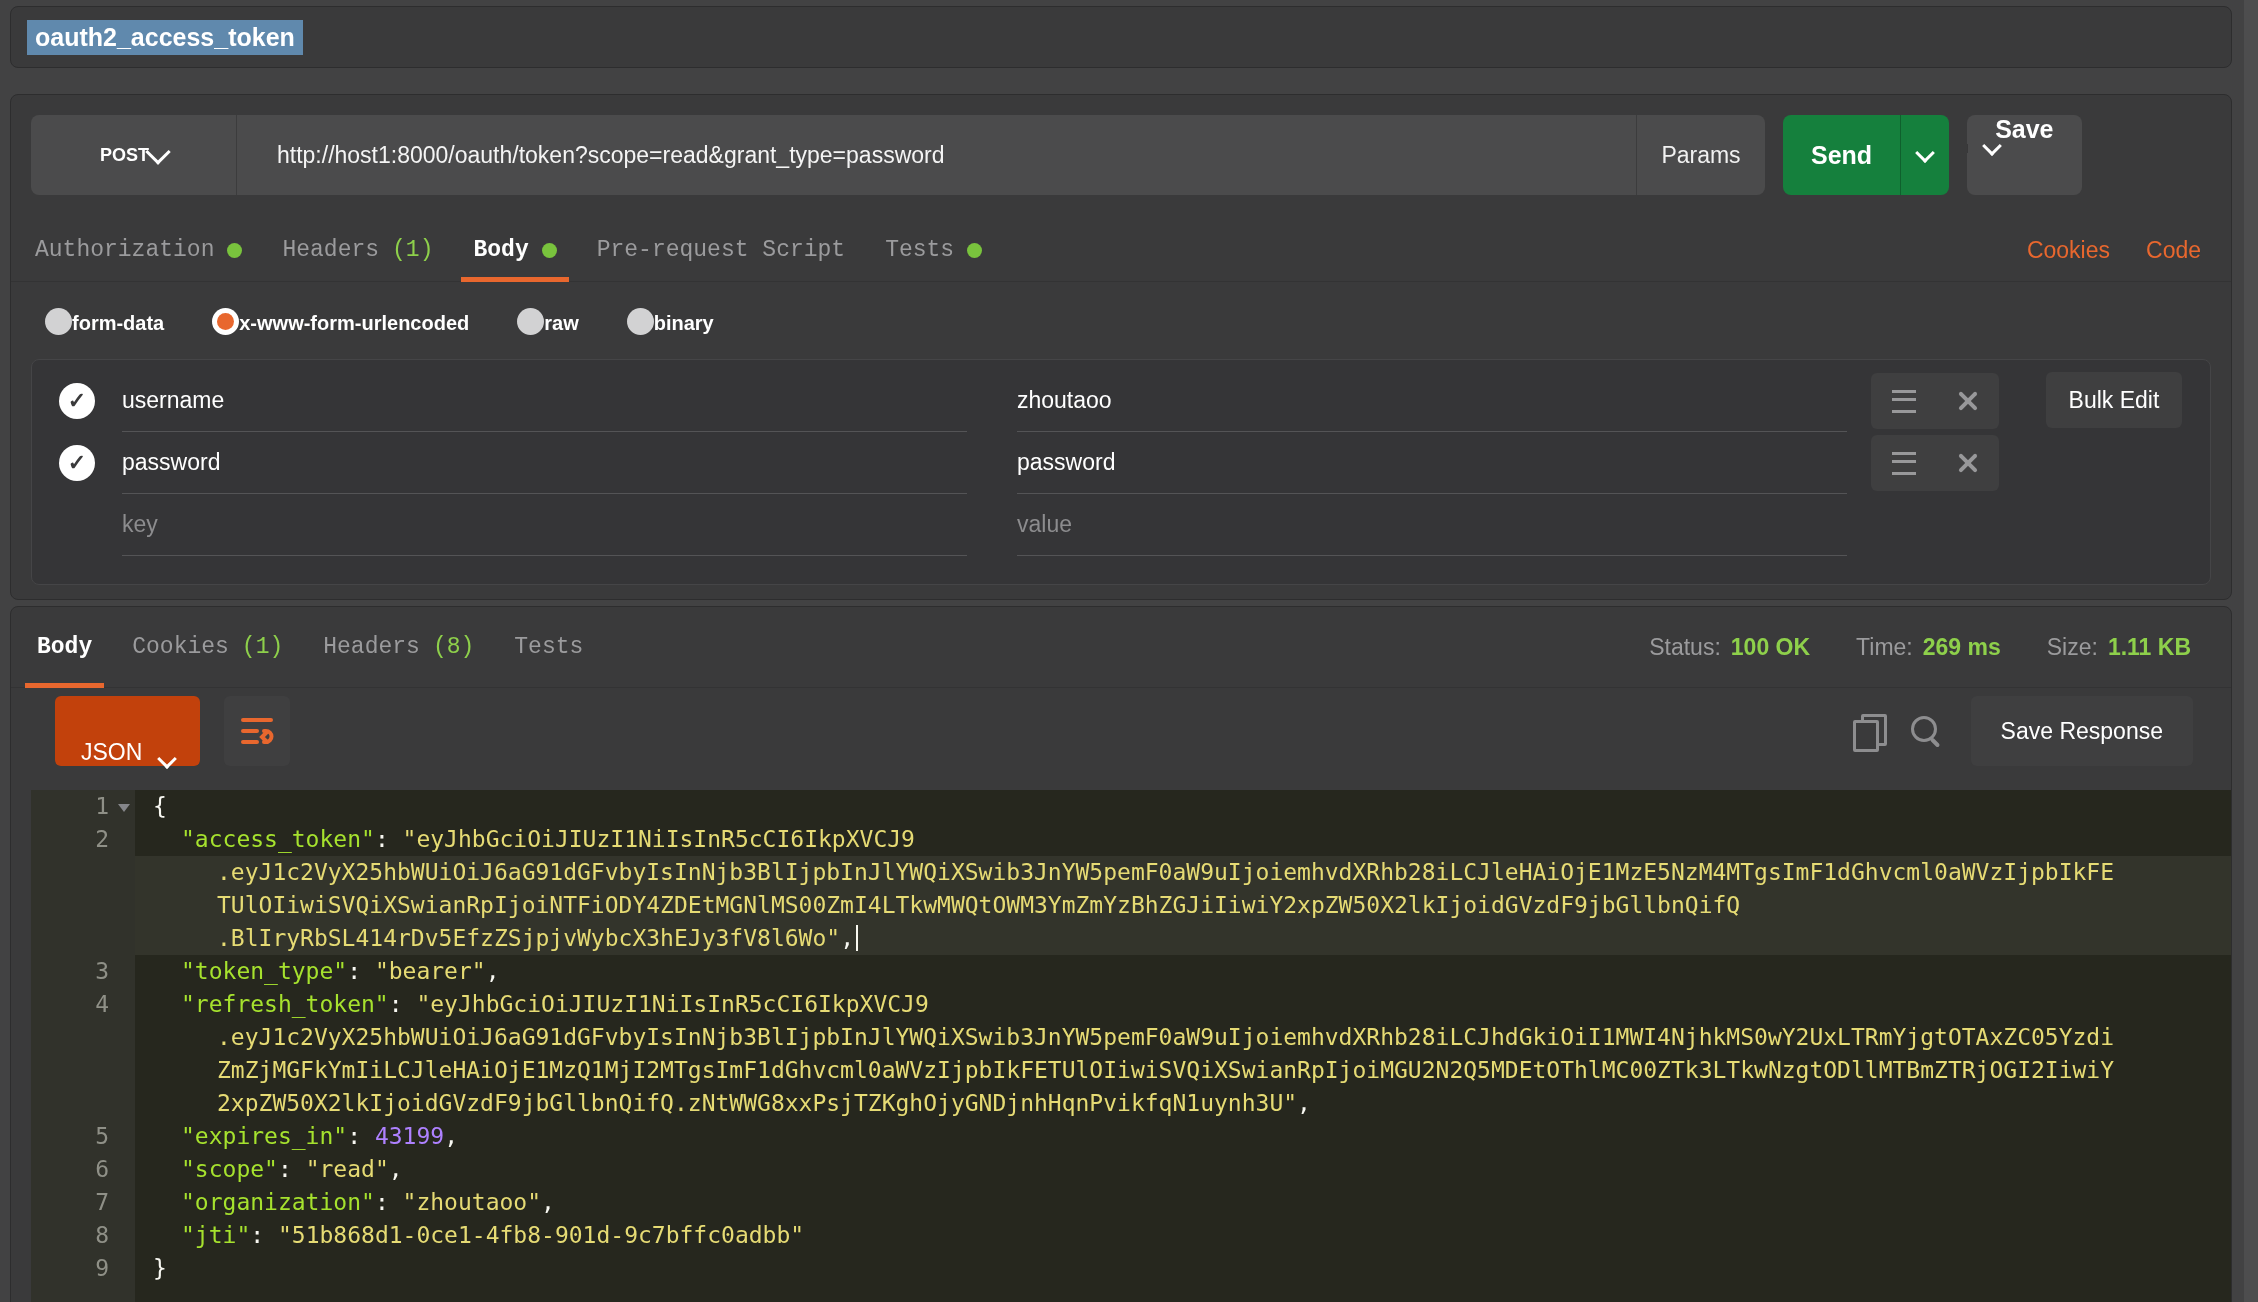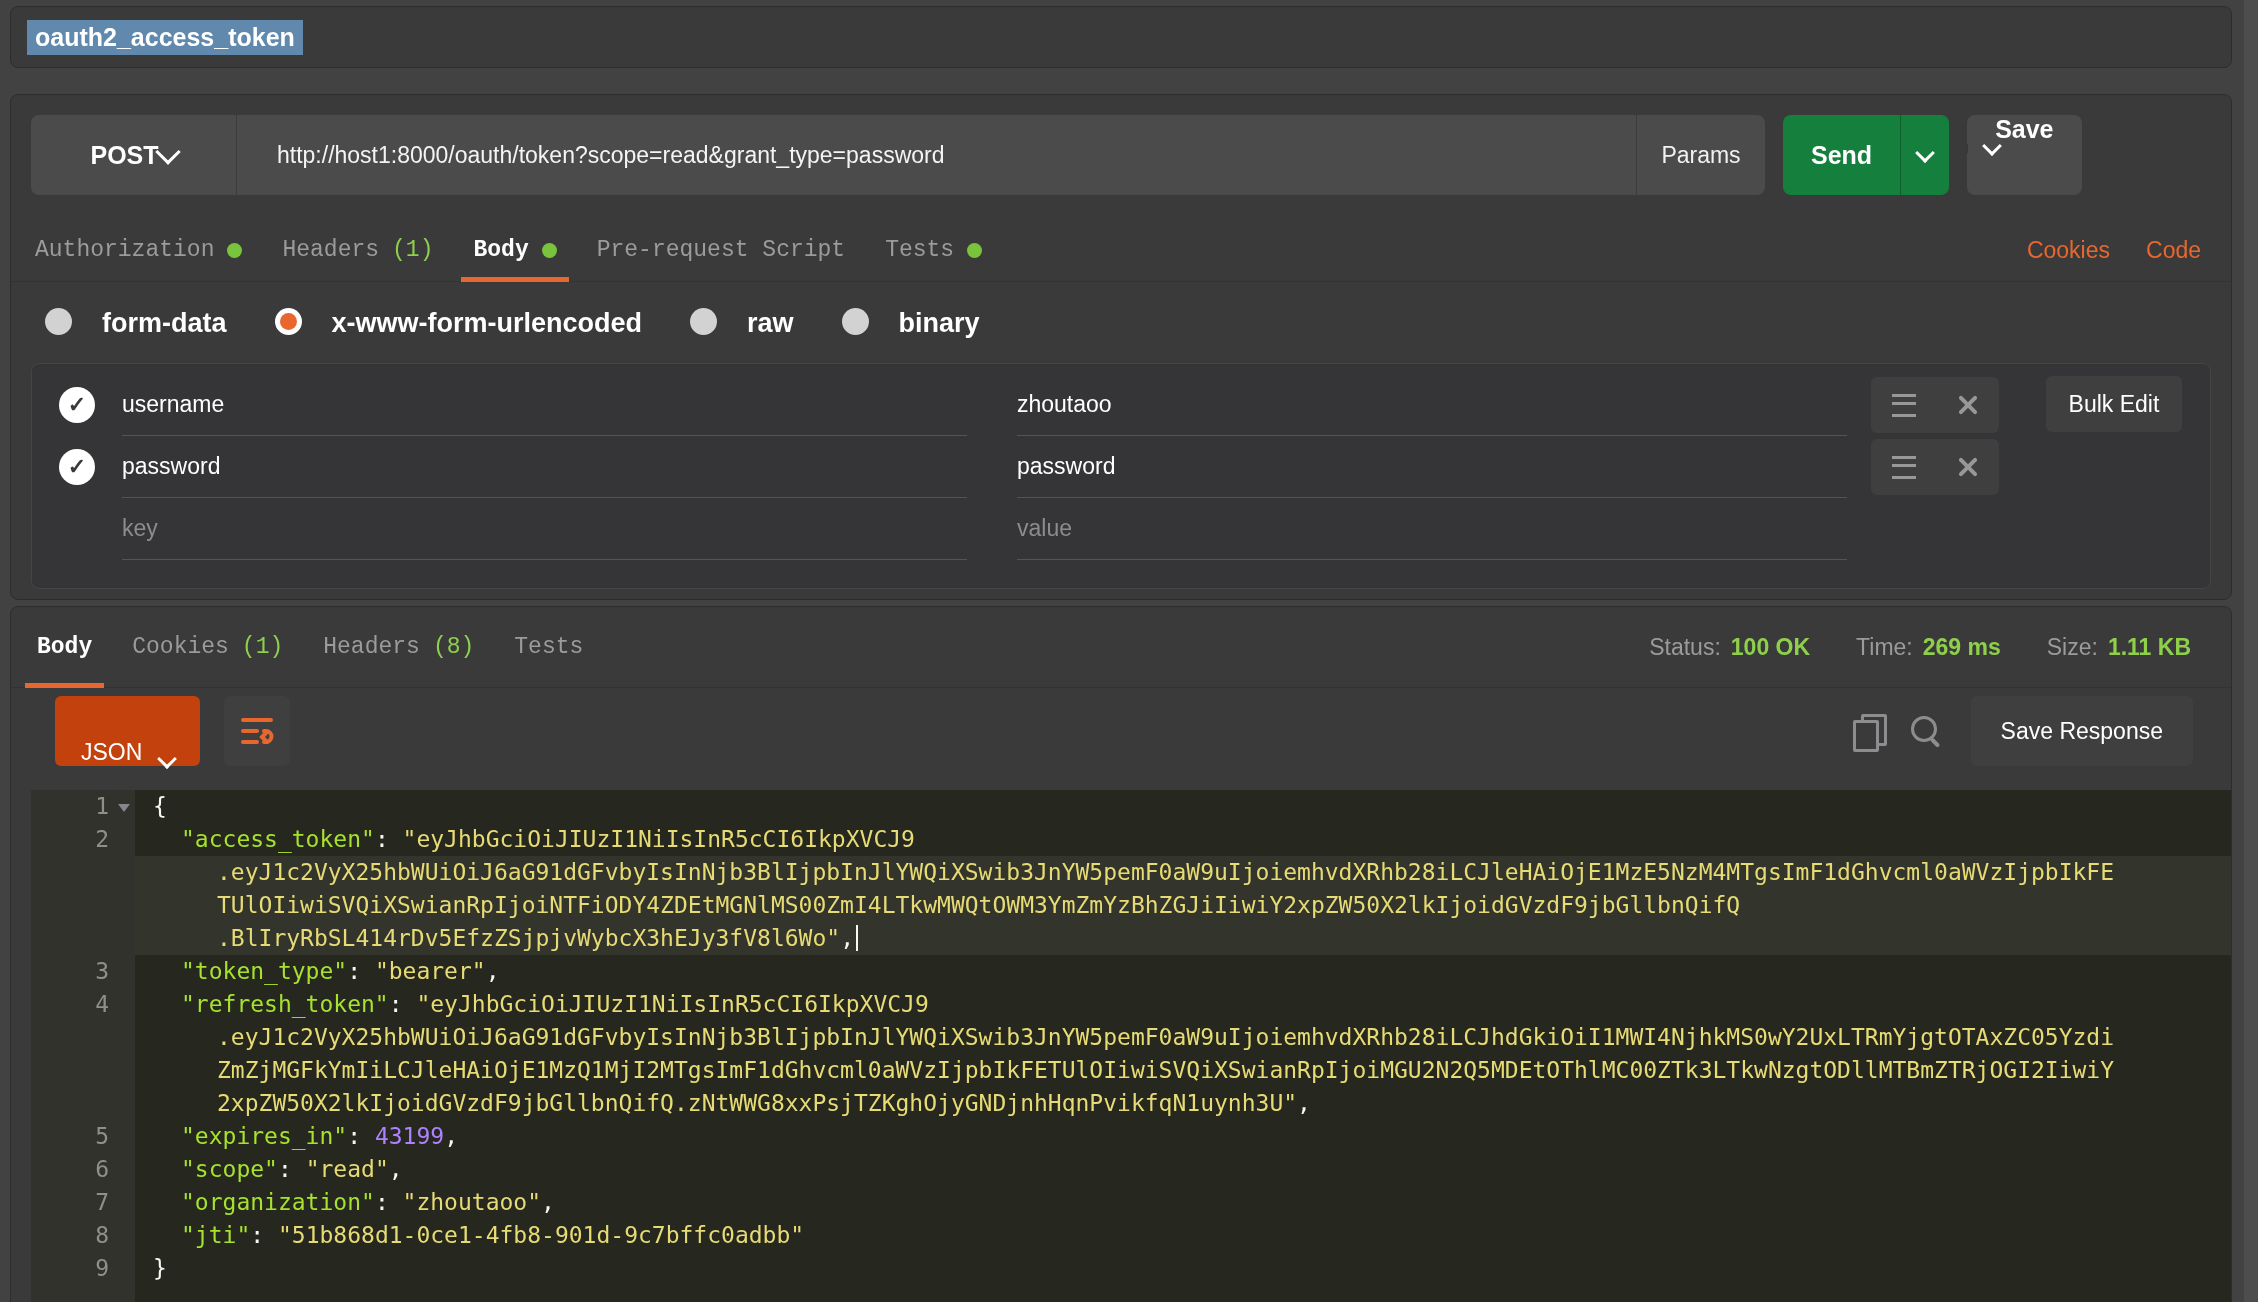--- a/index.html
+++ b/index.html
@@ -17,7 +17,7 @@
   #request-card{top:94px;height:506px;}
   .url-row{display:flex;align-items:center;margin:20px 20px 0;height:80px;}
   .url-bar{display:flex;align-items:stretch;height:80px;background:#4b4b4c;border-radius:8px;flex:0 0 1734px;overflow:hidden;}
-  .method{width:205px;display:flex;align-items:center;justify-content:center;font-size:25px;font-weight:bold;cursor:pointer;}
+  .method{width:205px;display:flex;align-items:center;justify-content:center;font-size:18px;font-weight:bold;cursor:pointer;}
   .vdiv{width:1px;background:#3c3c3d;}
   .url-text{flex:1;display:flex;align-items:center;padding-left:40px;font-size:23px;color:#f4f4f4;white-space:nowrap;overflow:hidden;}
   .params{width:128px;display:flex;align-items:center;justify-content:center;font-size:23px;color:#f1f1f1;cursor:pointer;}

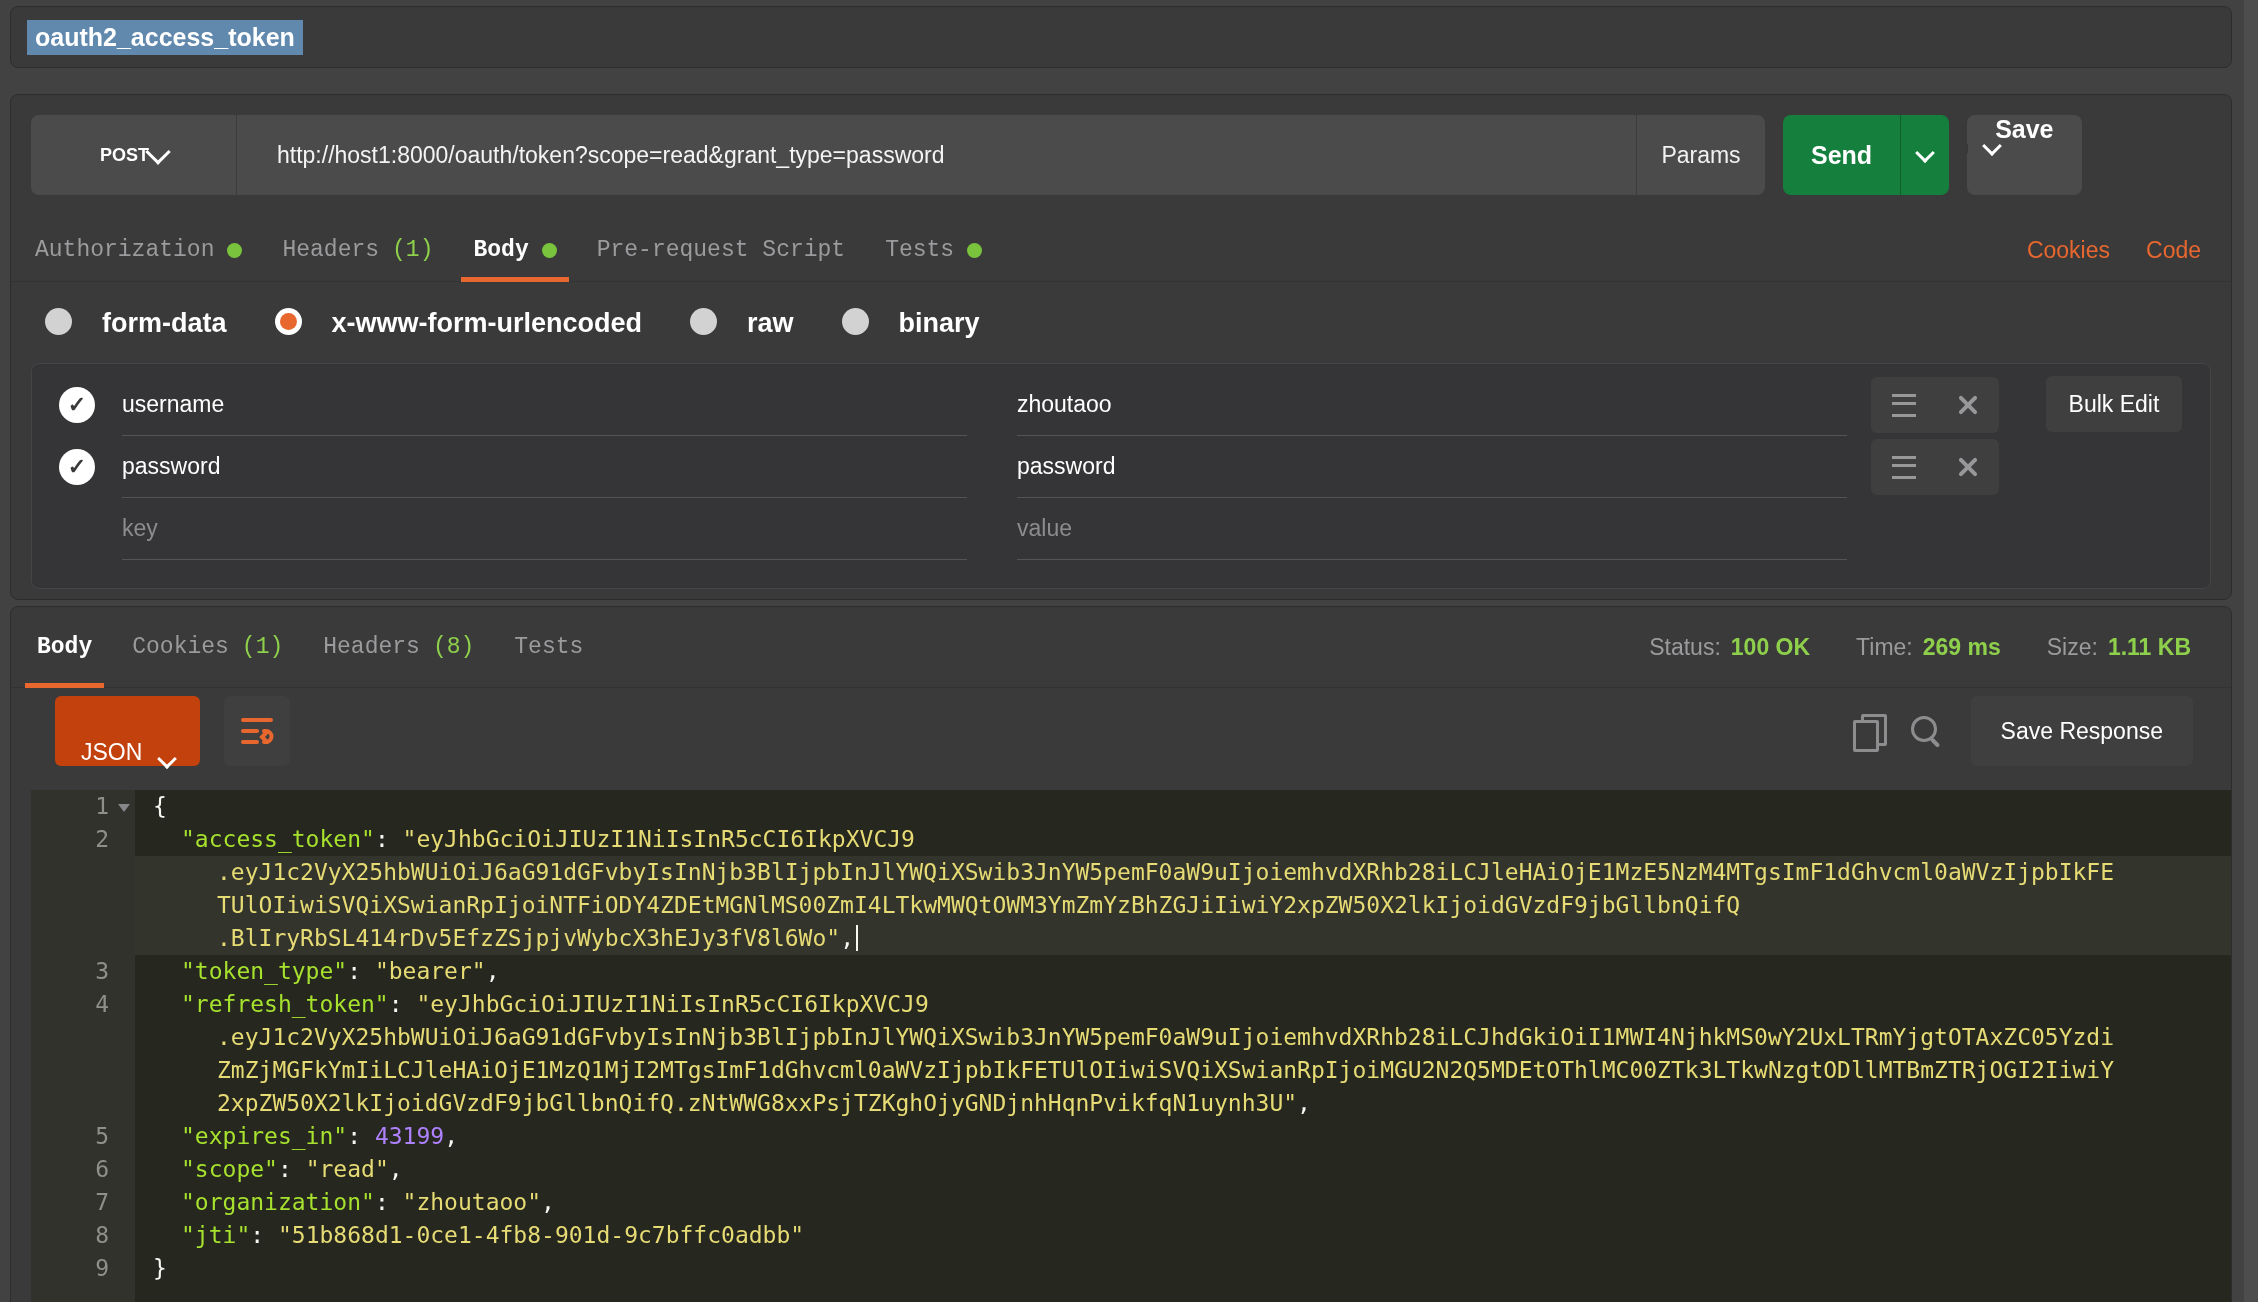--- a/index.html
+++ b/index.html
@@ -39,7 +39,7 @@
   .tab-links span{cursor:pointer;}
   
   .modes-row{display:flex;align-items:center;gap:48px;padding:26px 34px 22px;}
-  .mode{display:flex;align-items:flex-start;gap:30px;font-size:27px;font-weight:bold;color:#fff;cursor:pointer;}
+  .mode{display:flex;align-items:flex-end;gap:0;font-size:20px;font-weight:bold;color:#fff;cursor:pointer;}
   .radio{width:27px;height:27px;border-radius:50%;background:#d2d2d3;flex:none;position:relative;}
   .mode.selected .radio{background:#fff;}
   .mode.selected .radio::after{content:"";position:absolute;inset:5px;border-radius:50%;background:#e8672e;}

